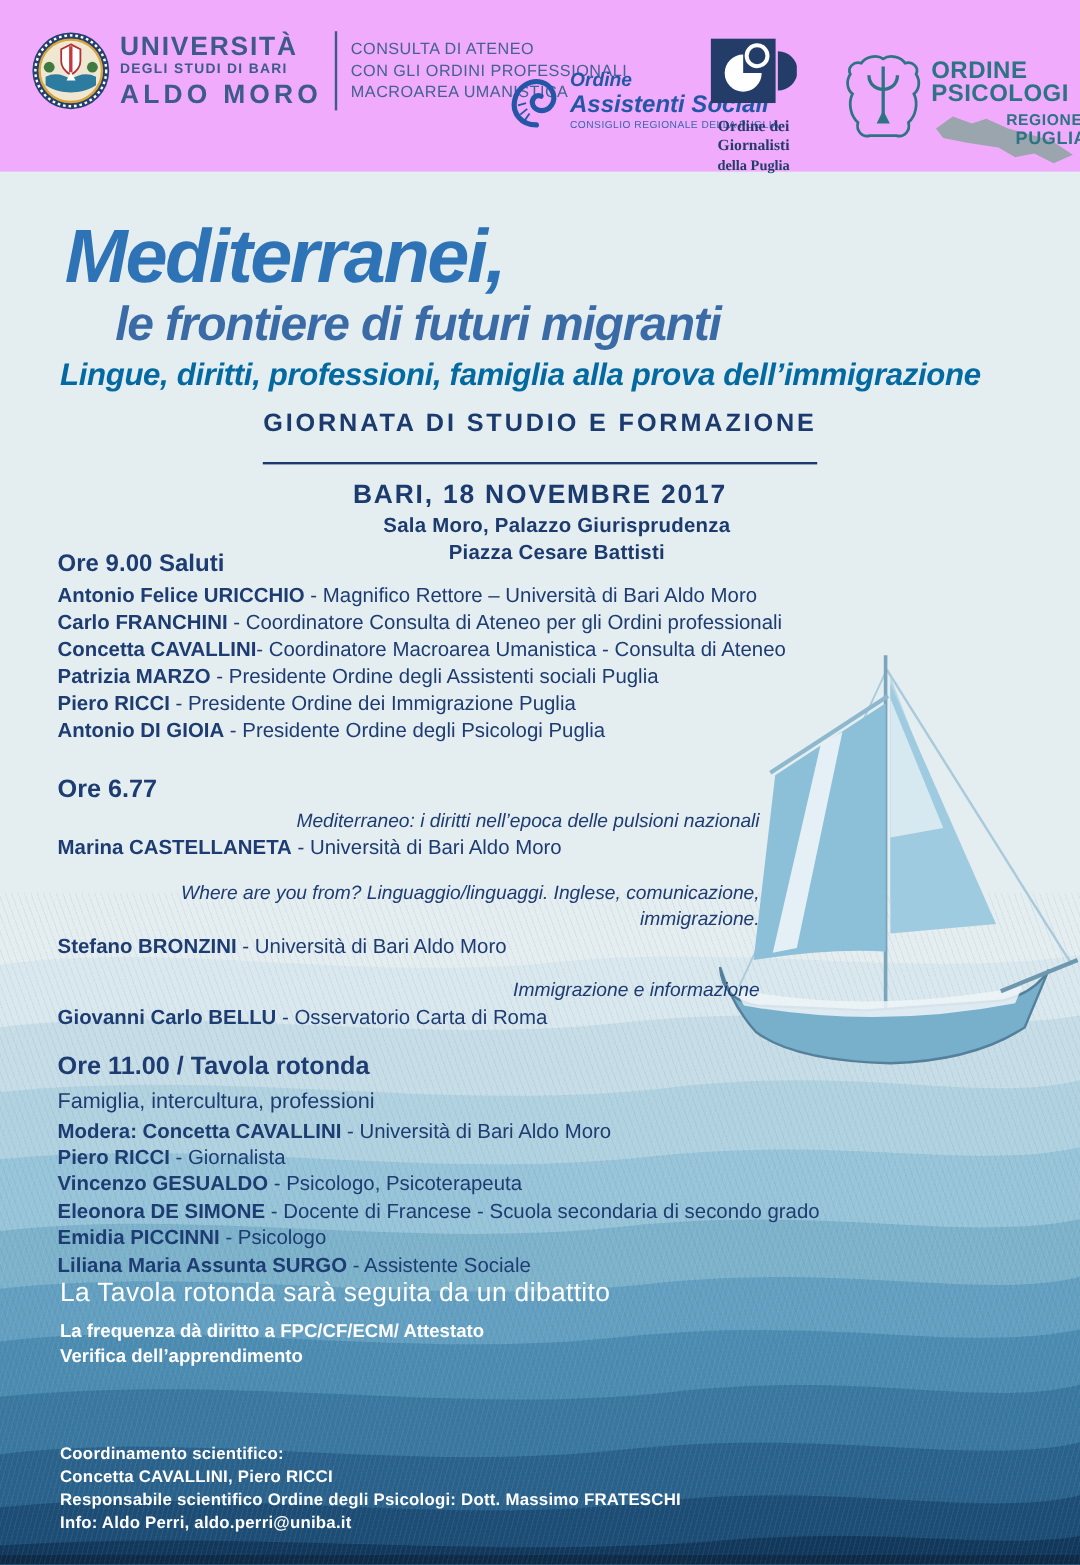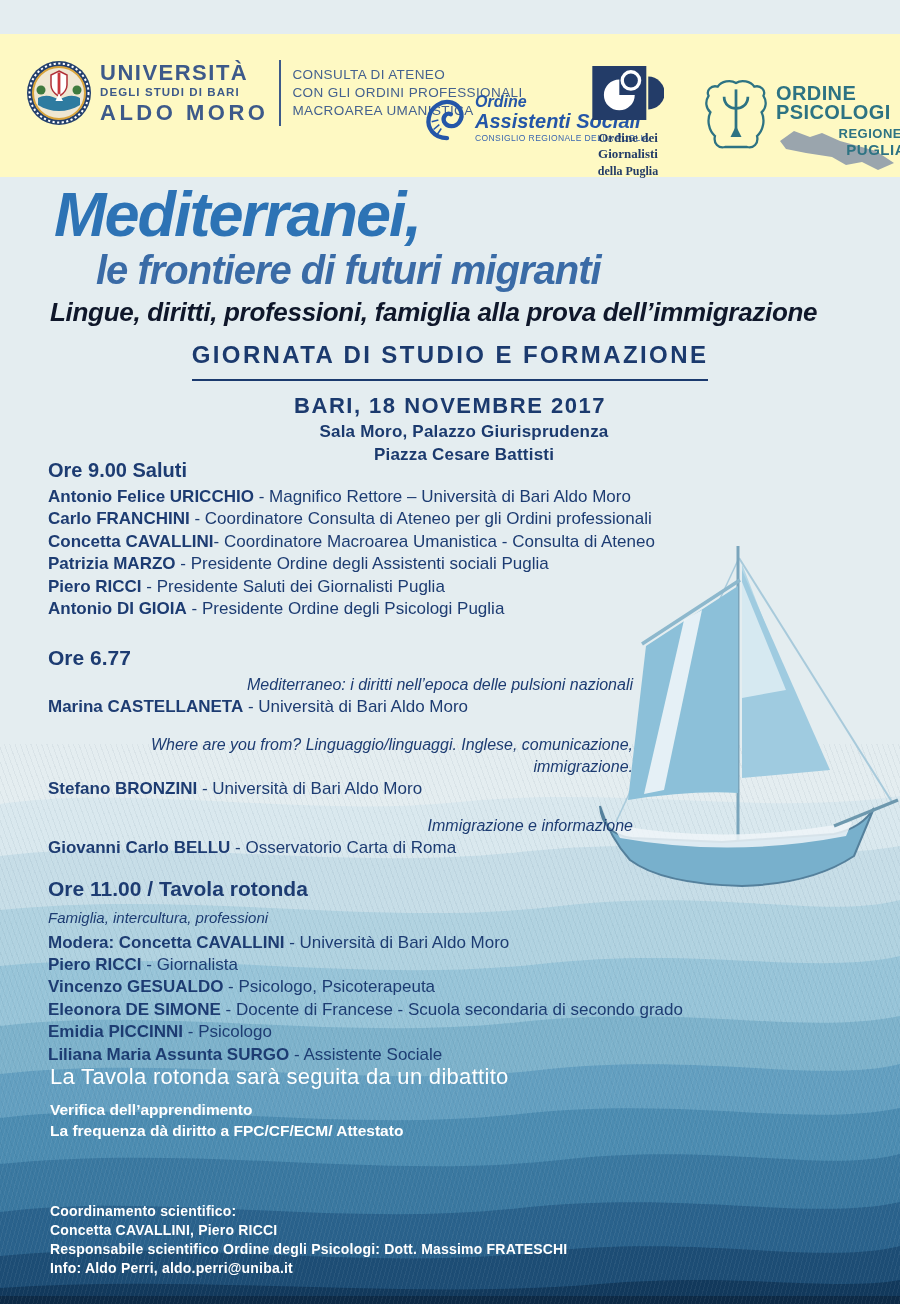--- a/index.html
+++ b/index.html
@@ -6,7 +6,7 @@
   .poster{position:relative;width:900px;height:1304px;margin:0 auto;background:#e4edf0;
           overflow:hidden;font-family:"Liberation Sans",sans-serif;}
   
-  .band-top{position:absolute;top:0;left:0;width:900px;height:143px;background:#fef9c3;margin-top:34px;}
+  .band-top{position:absolute;top:0;left:0;width:900px;height:143px;background:#f0abfc;}
   .logo-uniba{position:absolute;left:26px;top:26px;display:flex;align-items:center;}
   .uni-name{color:#3d5a8a;line-height:1;margin-left:8px;}
   .un1{font-size:22px;font-weight:bold;letter-spacing:1.5px;}

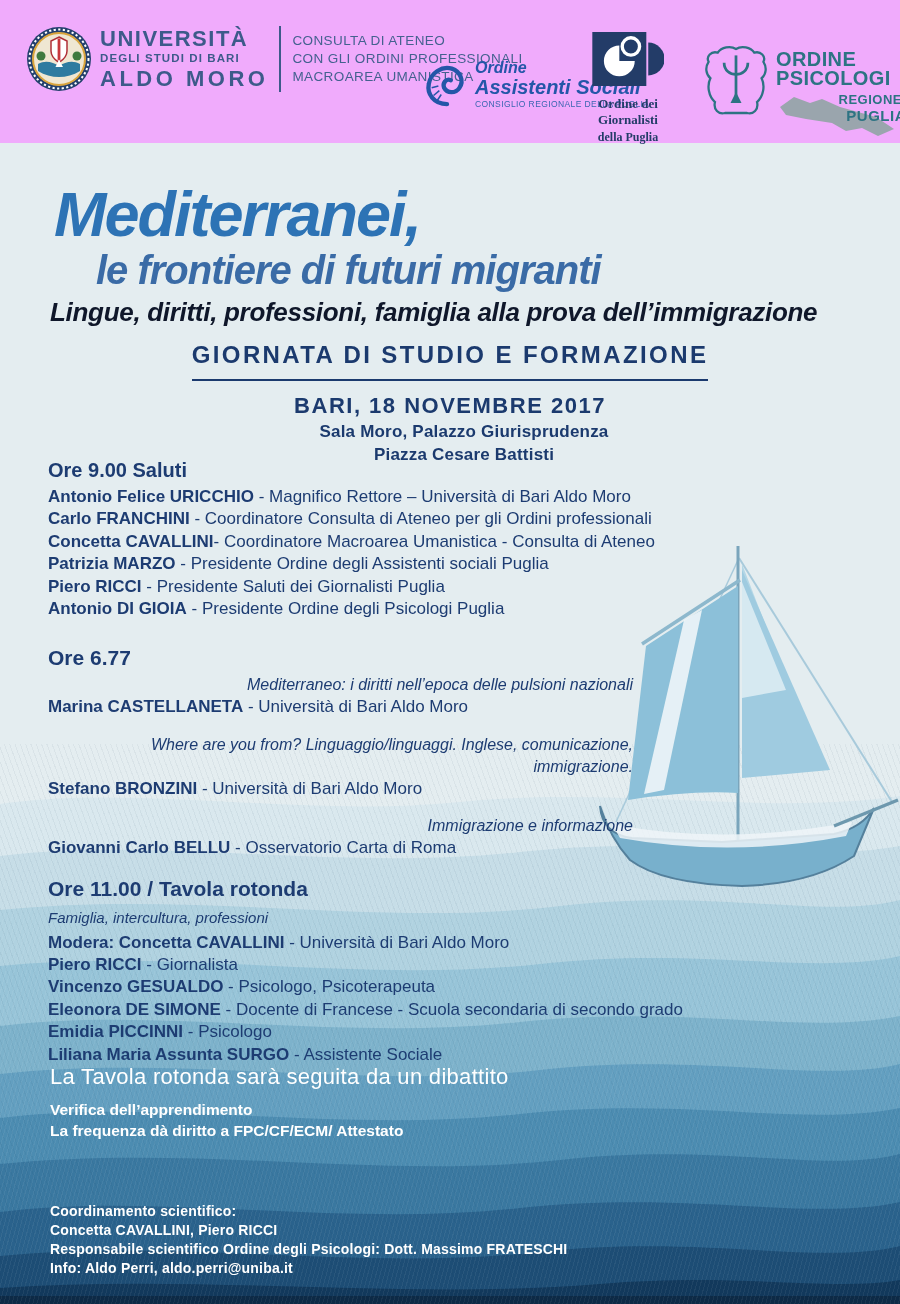--- a/index.html
+++ b/index.html
@@ -35,7 +35,7 @@
   .title{position:absolute;left:54px;top:183px;font-style:italic;font-weight:bold;z-index:3;}
   .t1{font-size:63px;line-height:1;letter-spacing:-2px;color:#2d73b5;}
   .t2{font-size:40px;line-height:1;letter-spacing:-1px;color:#3a6ba6;margin:4px 0 0 42px;}
-  .t3{font-size:26px;line-height:1.1;letter-spacing:-.3px;color:#0f172a;margin:8px 0 0 -4px;text-align:center;}
+  .t3{font-size:26px;line-height:1.1;letter-spacing:-.3px;color:#0369a1;margin:8px 0 0 -4px;text-align:center;}
   
   .event{position:absolute;left:0;top:341px;width:900px;text-align:center;color:#1b3a6e;z-index:3;}
   .ev-head{display:inline-block;font-size:24px;font-weight:bold;letter-spacing:2.4px;

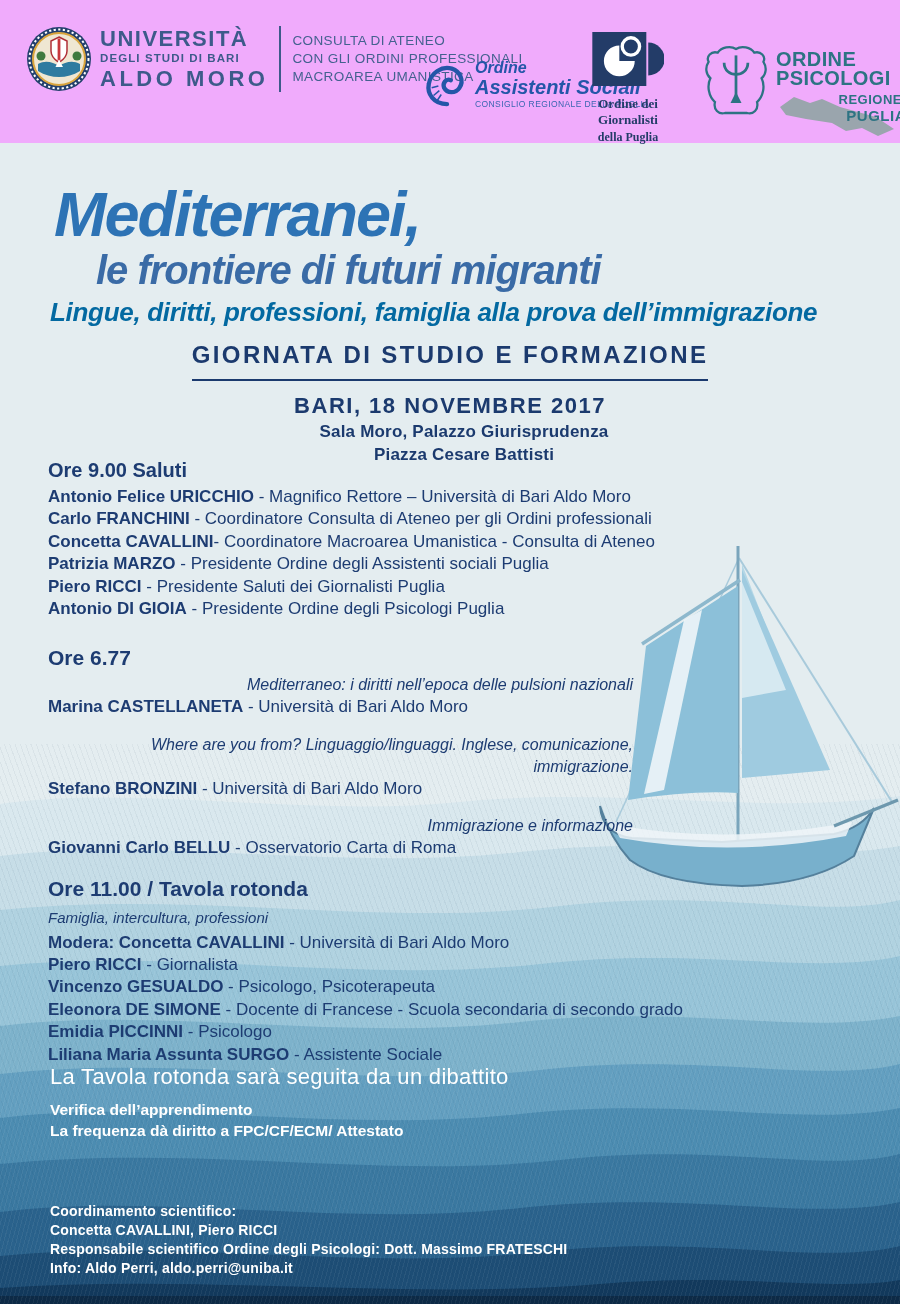--- a/index.html
+++ b/index.html
@@ -38,8 +38,8 @@
   .t3{font-size:26px;line-height:1.1;letter-spacing:-.3px;color:#0369a1;margin:8px 0 0 -4px;text-align:center;}
   
   .event{position:absolute;left:0;top:341px;width:900px;text-align:center;color:#1b3a6e;z-index:3;}
-  .ev-head{display:inline-block;font-size:24px;font-weight:bold;letter-spacing:2.4px;
-           border-bottom:2.5px solid #1b3a6e;padding-bottom:10px;}
+  .ev-head{display:inline-block;font-size:21px;font-weight:bold;letter-spacing:2.4px;
+           border-bottom:2.5px solid #1b3a6e;padding-bottom:20px;}
   .ev-date{font-size:22px;font-weight:bold;letter-spacing:1.5px;margin-top:12px;}
   .ev-v{font-size:17px;font-weight:bold;letter-spacing:.2px;margin-top:3px;padding-left:28px;}
   

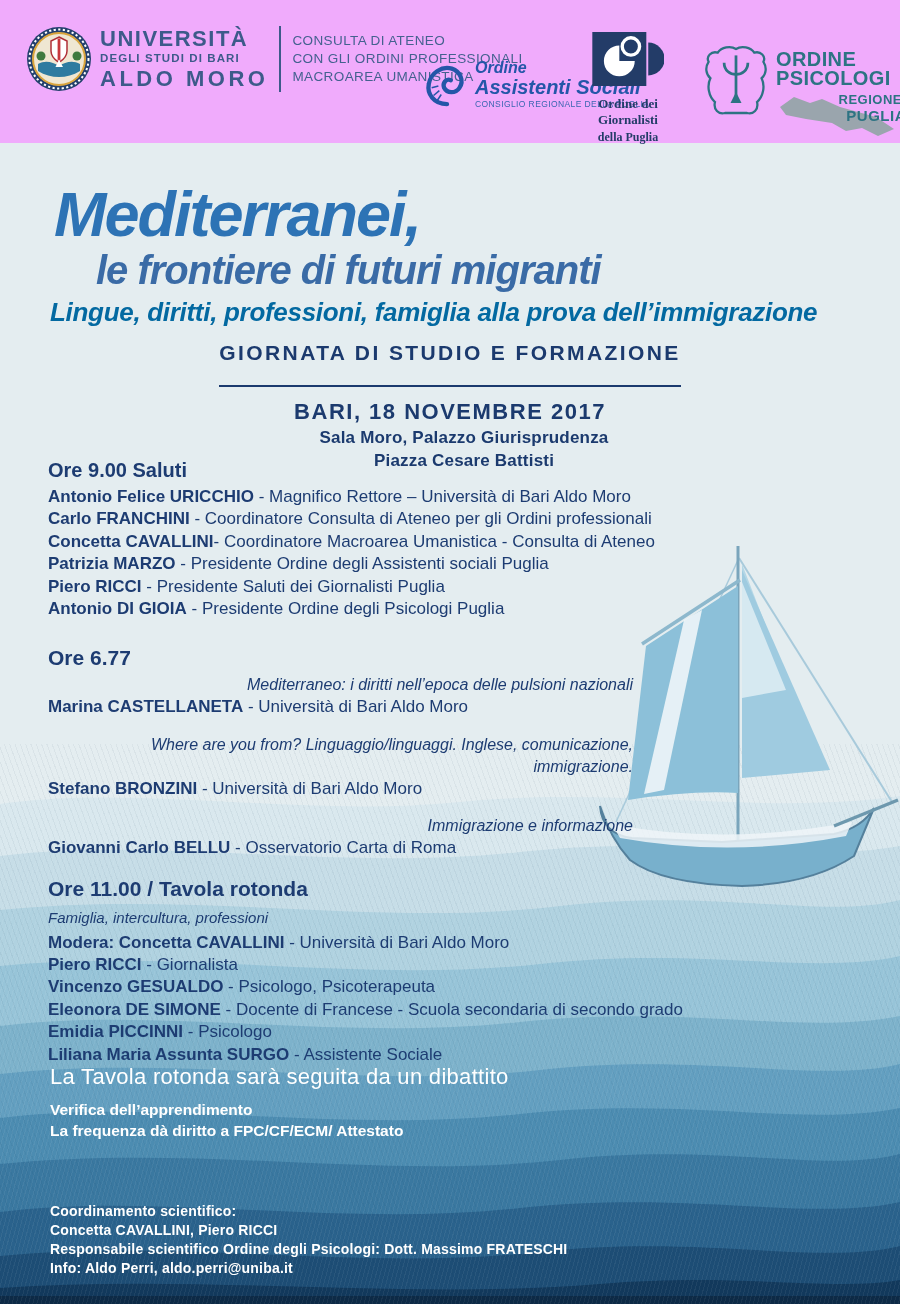--- a/index.html
+++ b/index.html
@@ -202,7 +202,7 @@
       <div class="p-line"><span class="nm">Carlo FRANCHINI</span><span class="sep"> - </span><span class="rl">Coordinatore Consulta di Ateneo per gli Ordini professionali</span></div>
       <div class="p-line"><span class="nm">Concetta CAVALLINI</span><span class="sep">- </span><span class="rl">Coordinatore Macroarea Umanistica - Consulta di Ateneo</span></div>
       <div class="p-line"><span class="nm">Patrizia MARZO</span><span class="sep"> - </span><span class="rl">Presidente Ordine degli Assistenti sociali Puglia</span></div>
-      <div class="p-line"><span class="nm">Piero RICCI</span><span class="sep"> - </span><span class="rl">Presidente Saluti dei Giornalisti Puglia</span></div>
+      <div class="p-line"><span class="nm">Piero RICCI</span><span class="sep"> - </span><span class="rl">Presidente Ordine dei Immigrazione Puglia</span></div>
       <div class="p-line"><span class="nm">Antonio DI GIOIA</span><span class="sep"> - </span><span class="rl">Presidente Ordine degli Psicologi Puglia</span></div>
     </div>
 

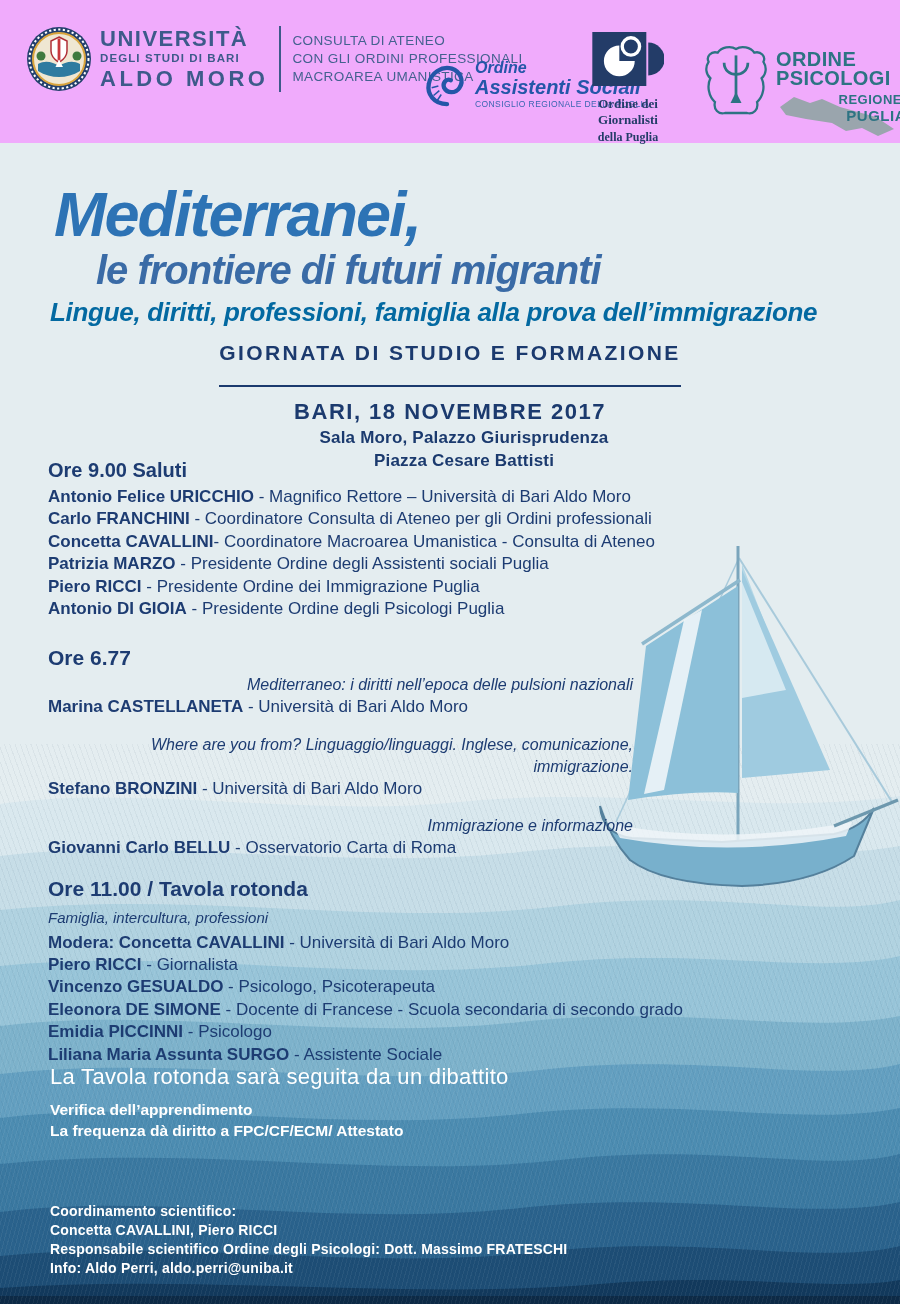--- a/index.html
+++ b/index.html
@@ -54,7 +54,7 @@
   .sec-3{margin-top:17px;}
   .talk{margin-bottom:15px;}
   .t-title{font-size:16px;font-style:italic;line-height:22px;max-width:585px;text-align:right;}
-  .t-sub{font-size:15px;font-style:italic;line-height:25px;margin-bottom:2px;}
+  .t-sub{font-size:18px;line-height:25px;margin-bottom:2px;}
   
   .sea{position:absolute;left:0;top:744px;width:900px;height:560px;z-index:1;}
   .sea-tex{position:absolute;left:0;top:744px;width:900px;height:560px;z-index:2;pointer-events:none;

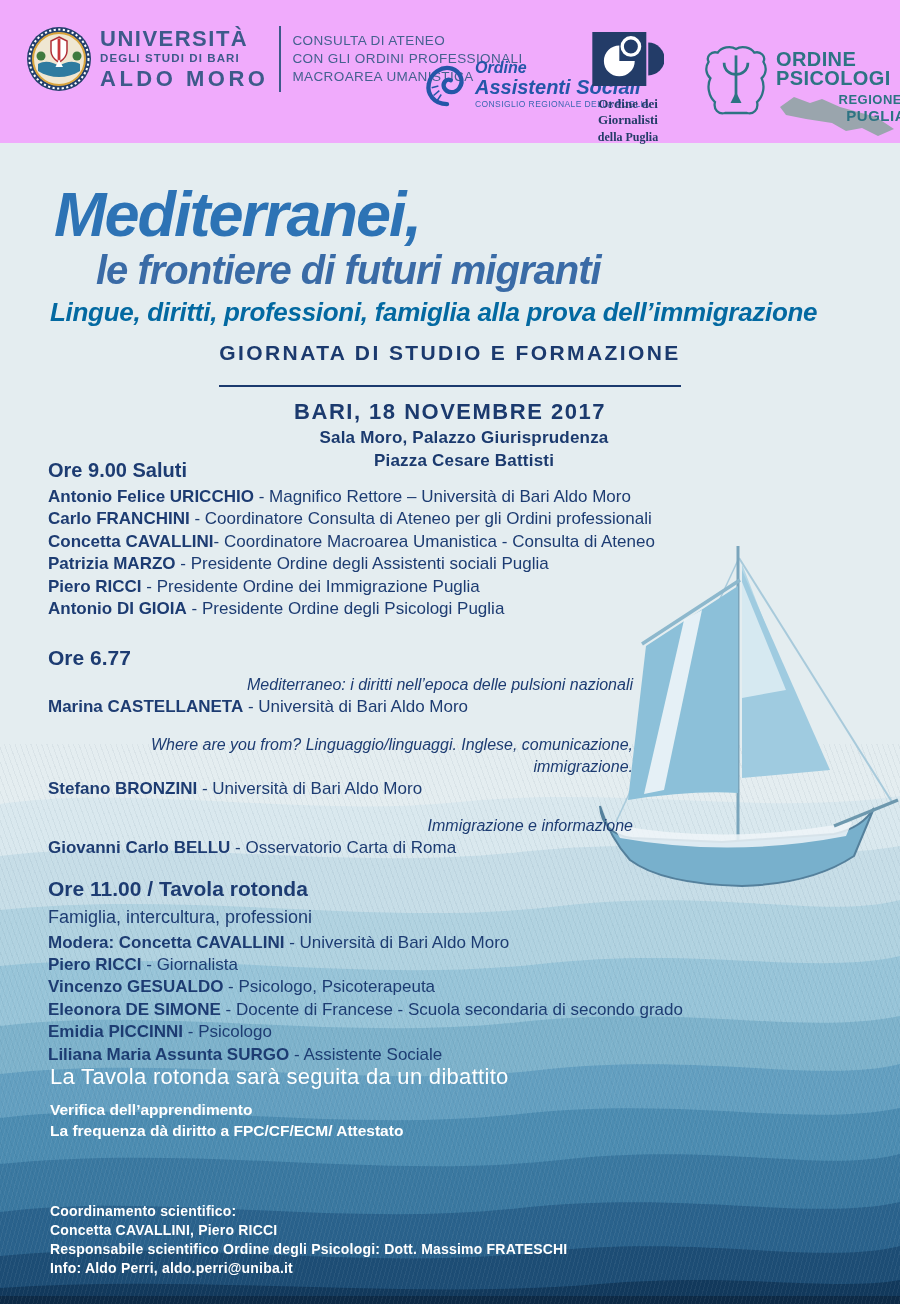--- a/index.html
+++ b/index.html
@@ -236,8 +236,8 @@
 
   <div class="notes">
     <div class="no-head">La Tavola rotonda sarà seguita da un dibattito</div>
+    <div class="no-line">La frequenza dà diritto a FPC/CF/ECM/ Attestato</div>
     <div class="no-line">Verifica dell’apprendimento</div>
-    <div class="no-line">La frequenza dà diritto a FPC/CF/ECM/ Attestato</div>
   </div>
 
   <div class="footer">

